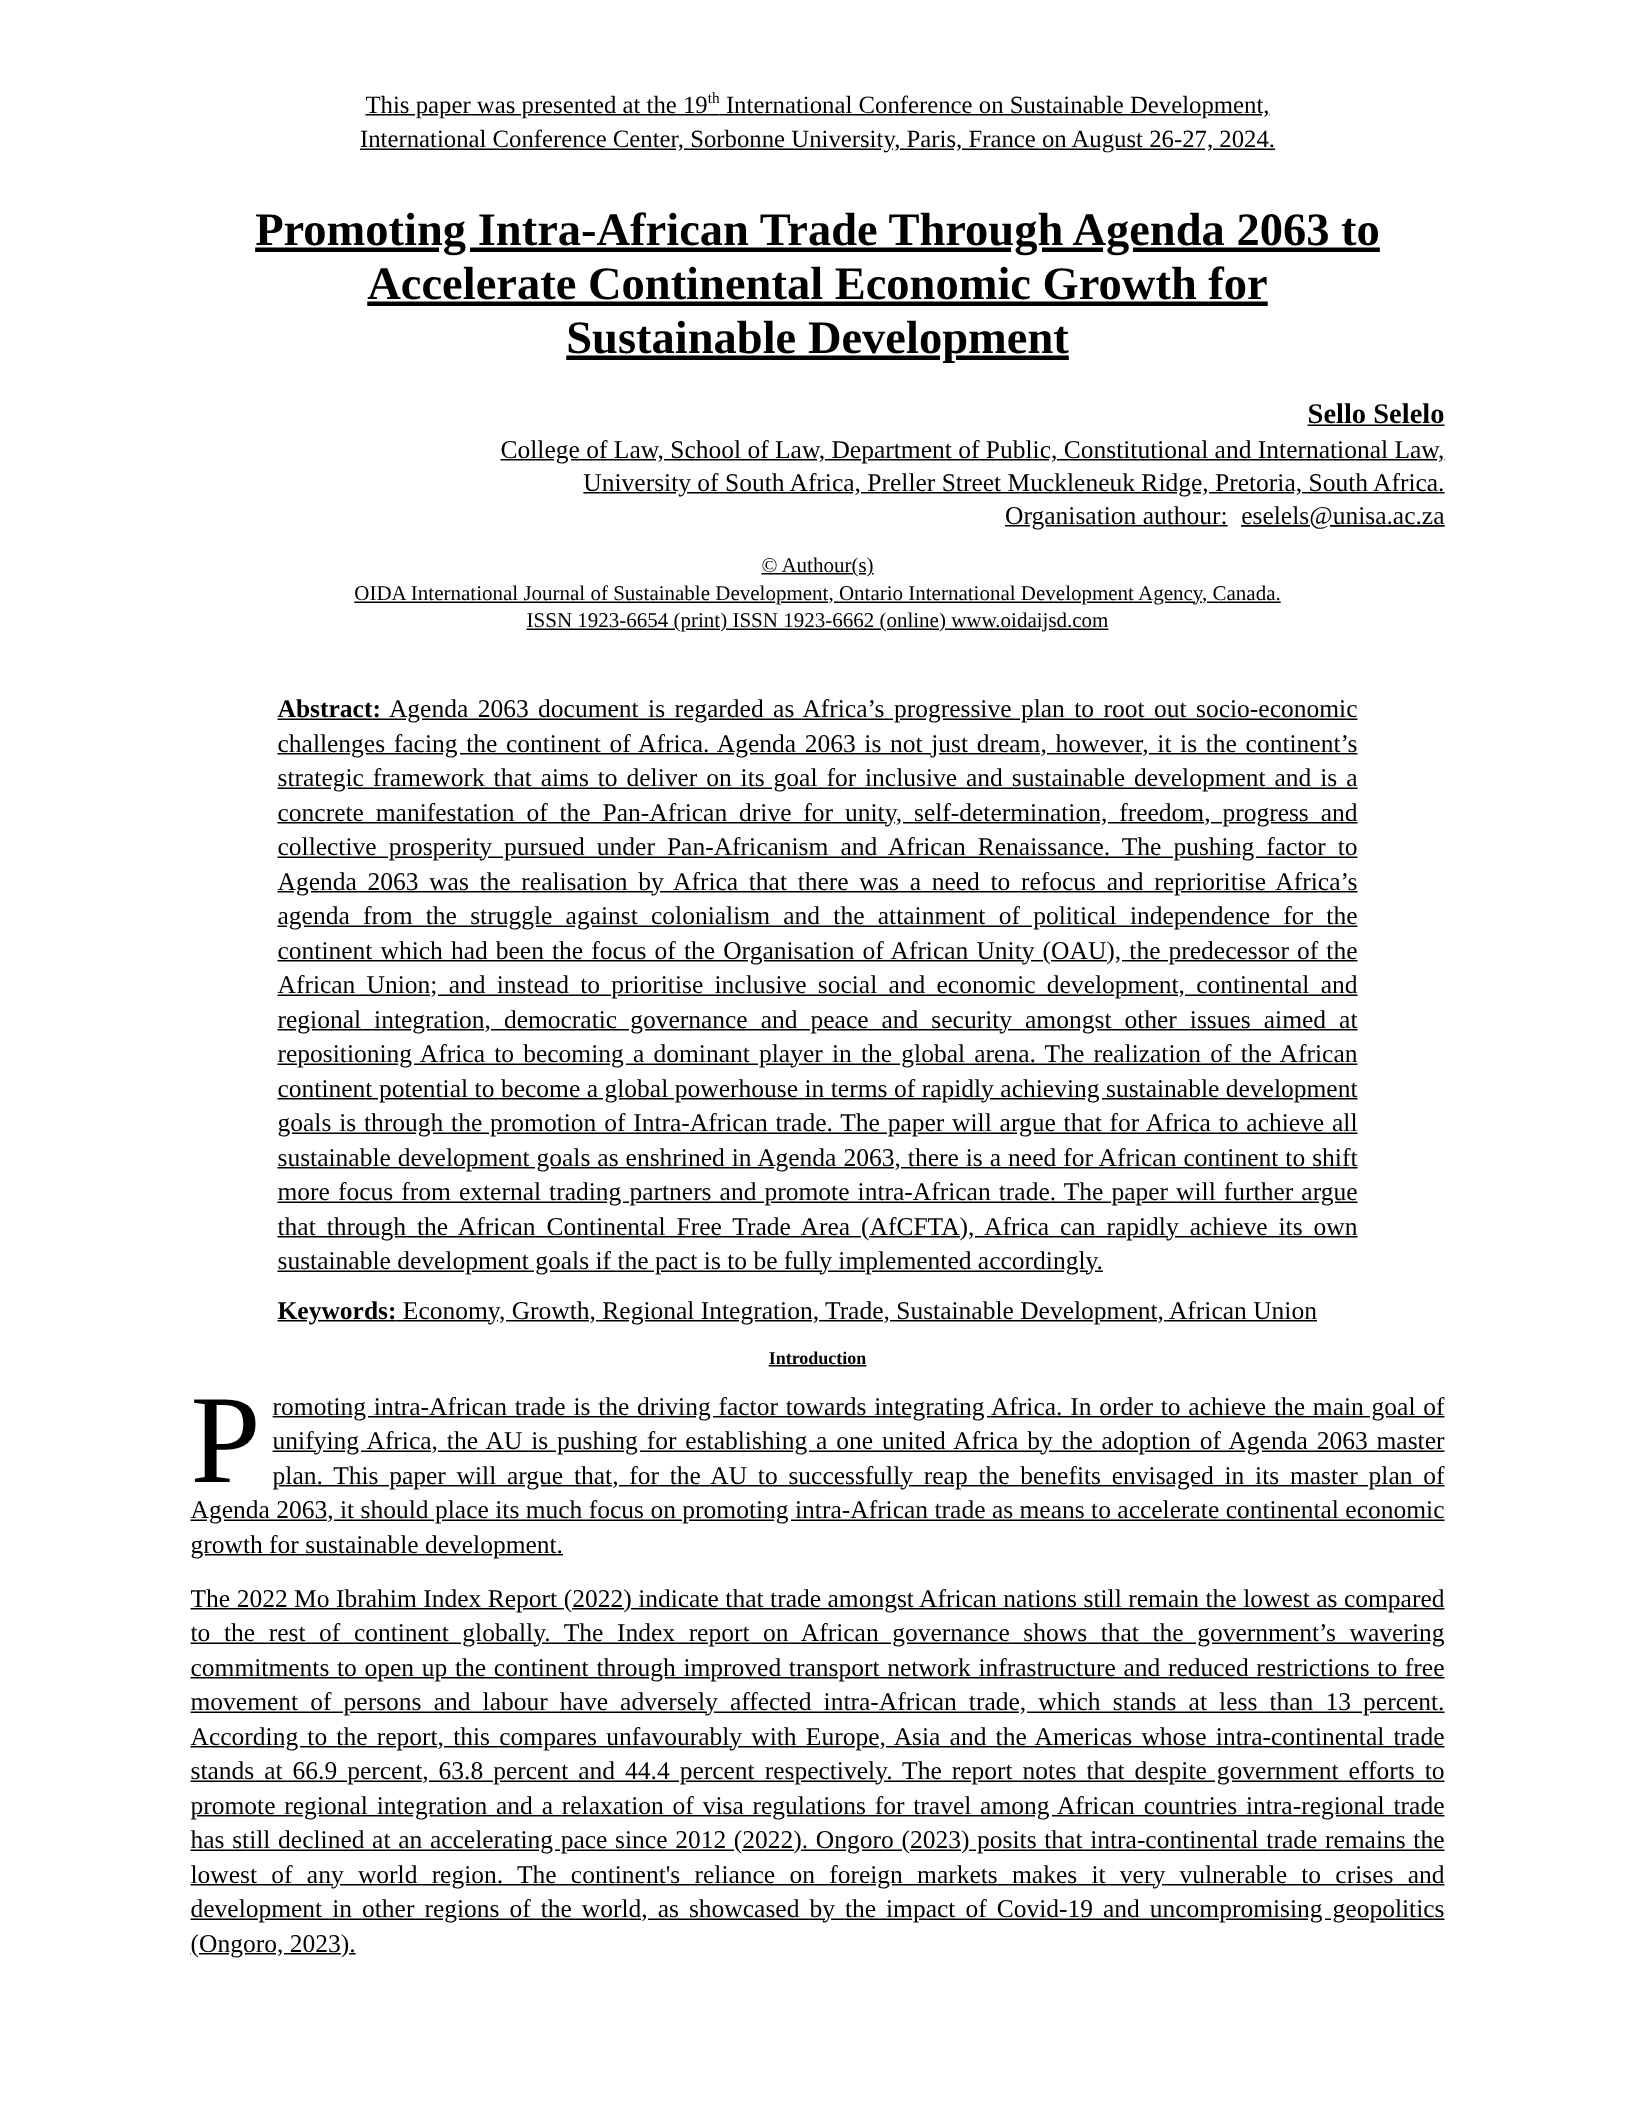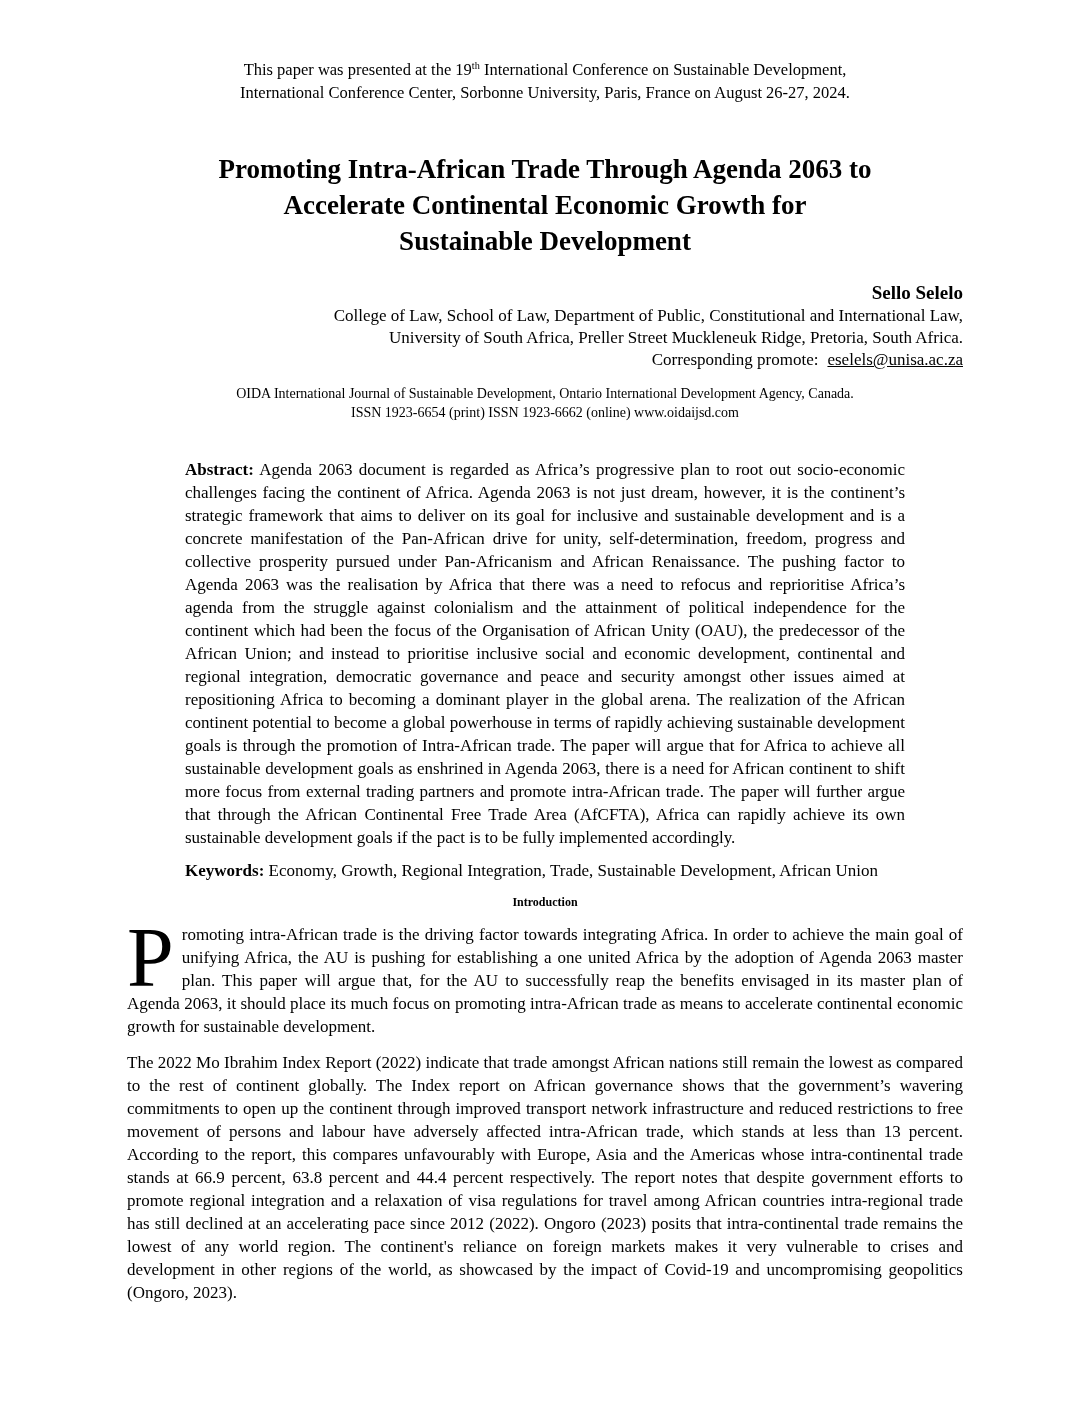--- a/index.html
+++ b/index.html
@@ -17,6 +17,7 @@
     box-sizing: border-box;
     padding: 58px 125px 0 127px;
     overflow: hidden;
+    text-decoration: underline;
   }
   .conf-note {
     text-align: center;

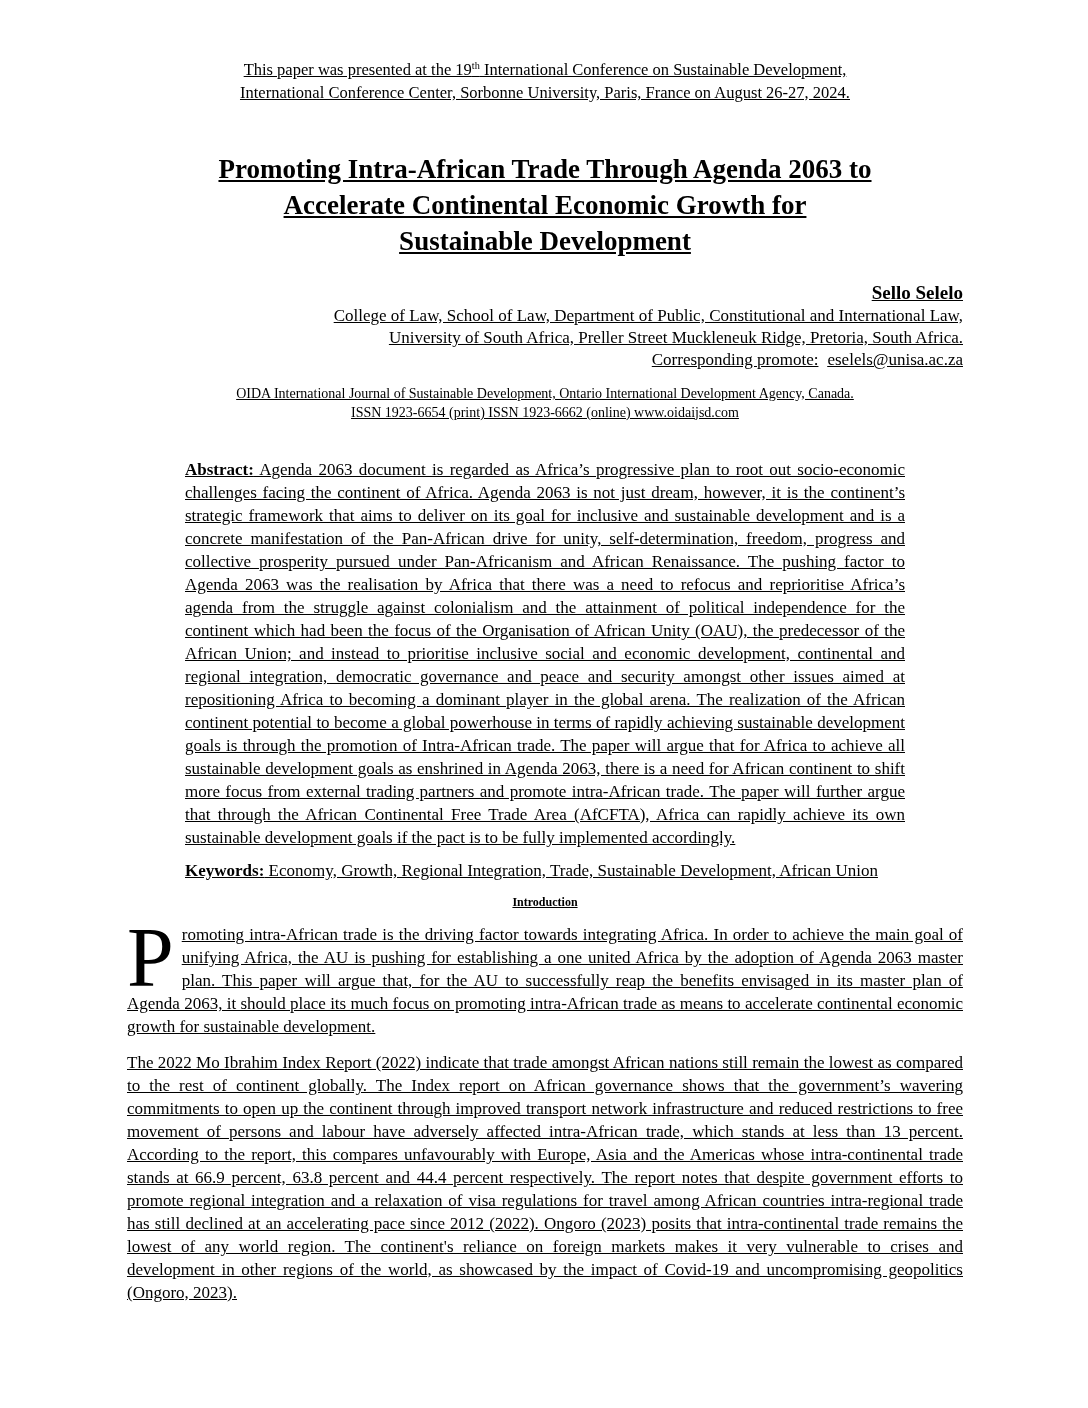--- a/index.html
+++ b/index.html
@@ -25,9 +25,9 @@
     line-height: 23px;
   }
   .paper-title {
-    margin-top: 47px;
+    margin-top: 31px;
     text-align: center;
-    font-size: 27px;
+    font-size: 31px;
     font-weight: bold;
     line-height: 36px;
   }

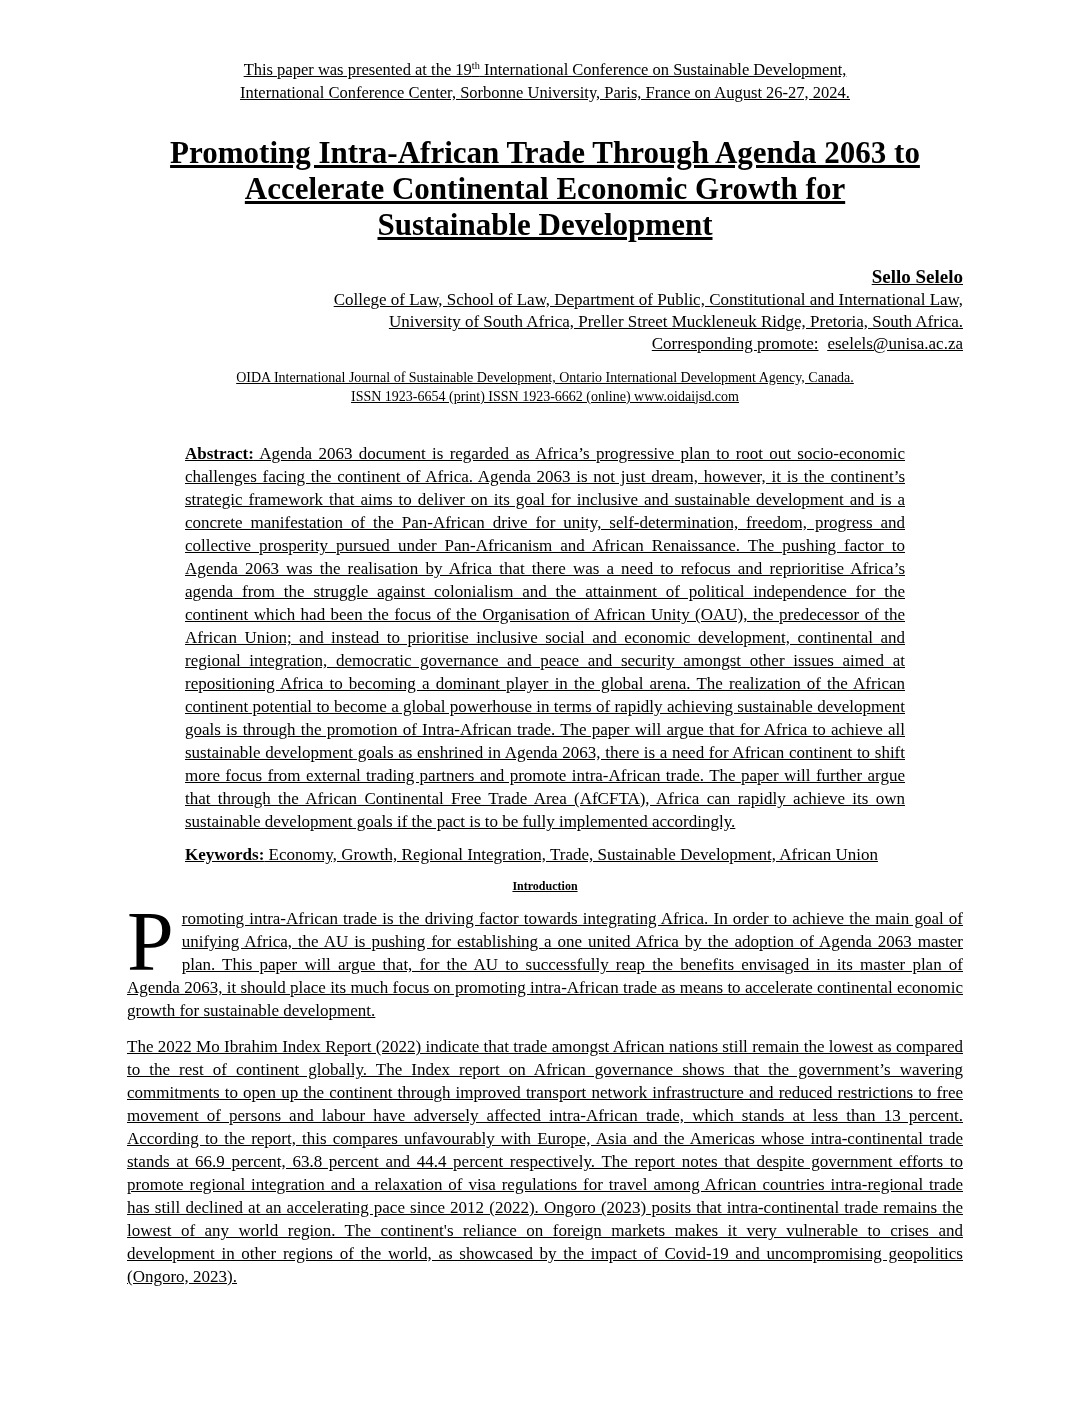--- a/index.html
+++ b/index.html
@@ -130,7 +130,7 @@
     <div class="author-name">Sello Selelo</div>
     <div class="affil-line">College of Law, School of Law, Department of Public, Constitutional and International Law,</div>
     <div class="affil-line">University of South Africa, Preller Street Muckleneuk Ridge, Pretoria, South Africa.</div>
-    <div class="corresponding"><span>Corresponding promote:</span><a class="email-link">eselels@unisa.ac.za</a></div>
+    <div class="corresponding"><span>Organisation authour:</span><a class="email-link">eselels@unisa.ac.za</a></div>
   </div>
 
   <div class="imprint">

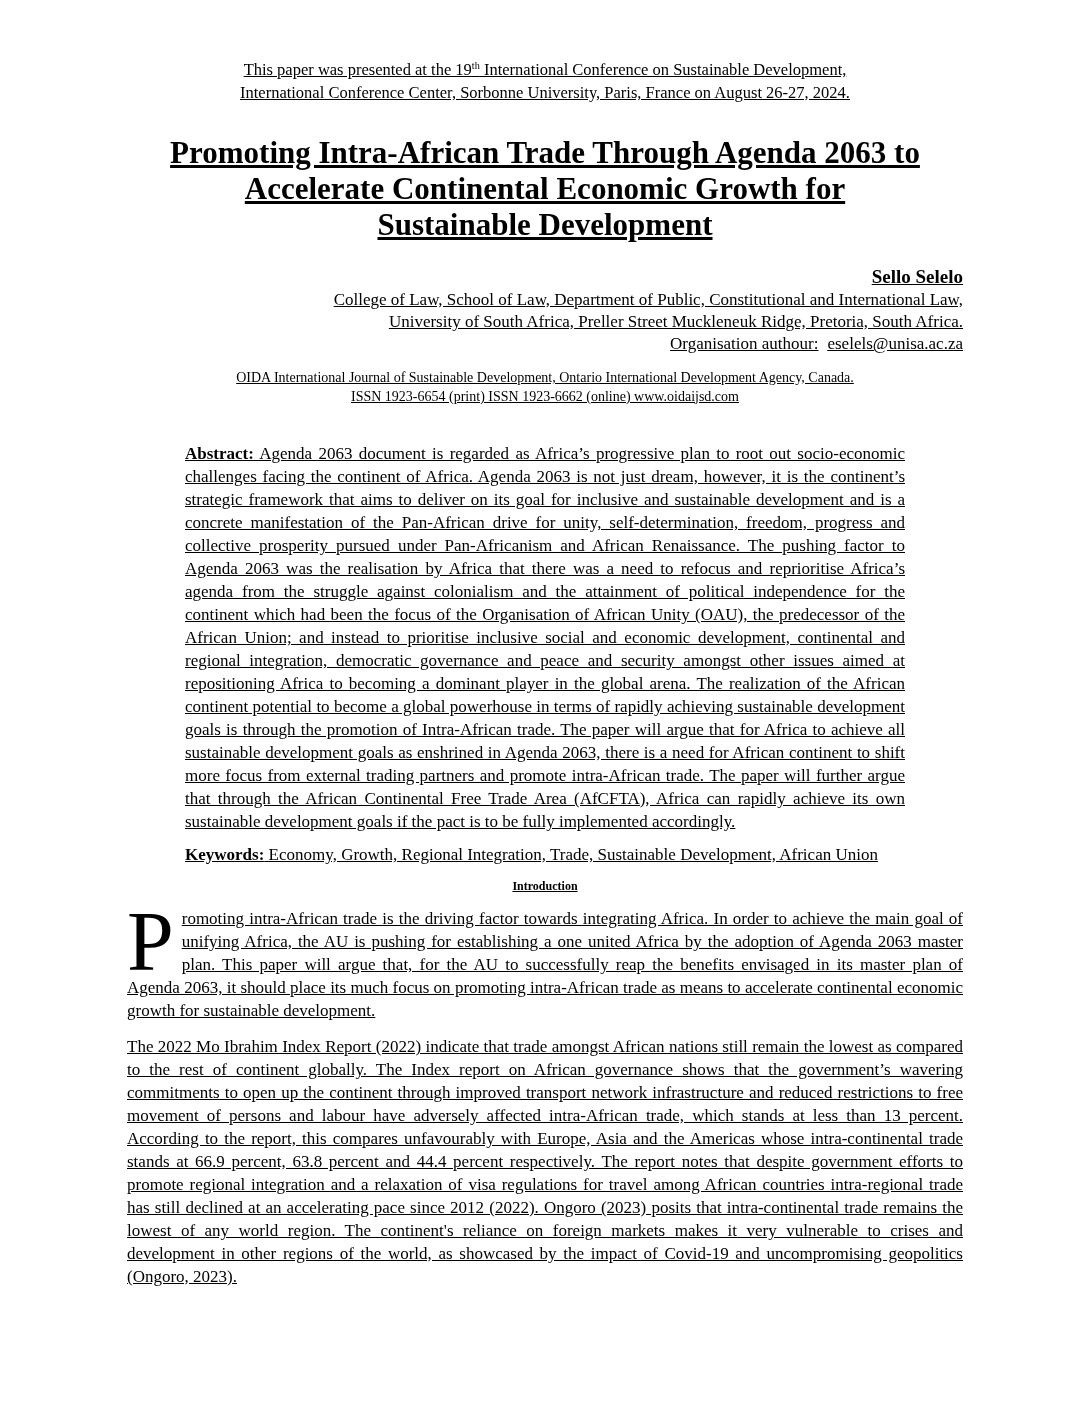--- a/index.html
+++ b/index.html
@@ -134,6 +134,7 @@
   </div>
 
   <div class="imprint">
+    <div>© Authour(s)</div>
     <div>OIDA International Journal of Sustainable Development, Ontario International Development Agency, Canada.</div>
     <div>ISSN 1923-6654 (print) ISSN 1923-6662 (online) www.oidaijsd.com</div>
   </div>

